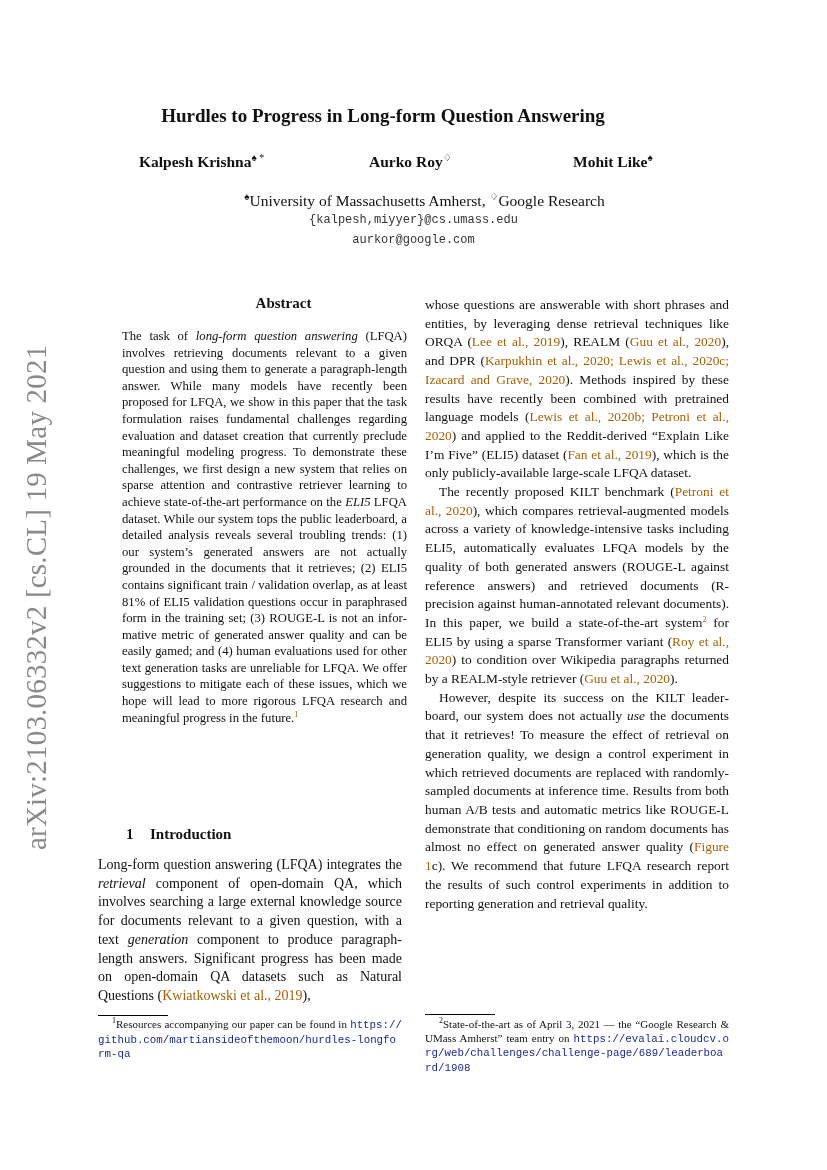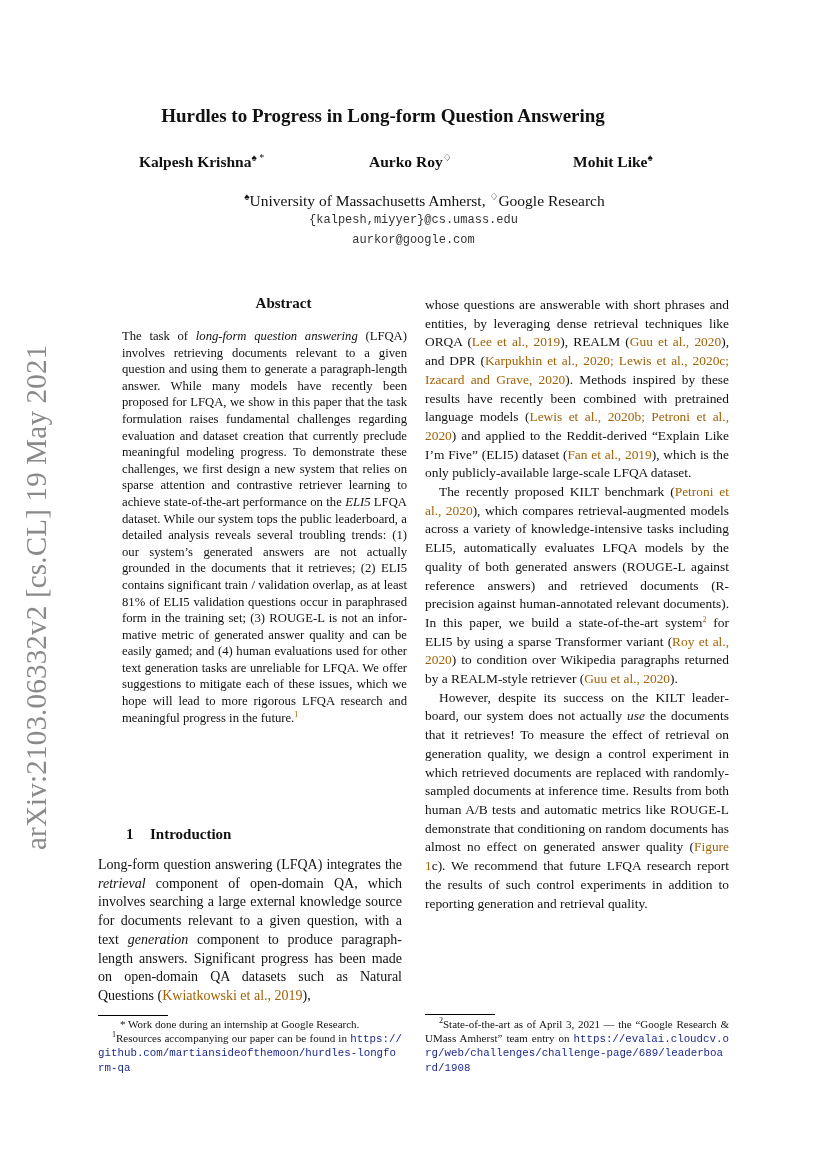--- a/index.html
+++ b/index.html
@@ -64,7 +64,6 @@
 
 <div class="abs fn-rule" style="left:98px; top:1015px;"></div>
 <div class="abs fn" style="left:98px; width:304px; top:1018px;">
-  <div style="text-indent:22px;">* Work done during an internship at Google Research.</div>
   <div style="text-indent:14px;">
     <span class="fnsup">1</span><span>Resources accompanying our paper can be found in </span><span class="url" style="word-break:break-all;">https://github.com/martiansideofthemoon/hurdles-longform-qa</span>
   </div>

